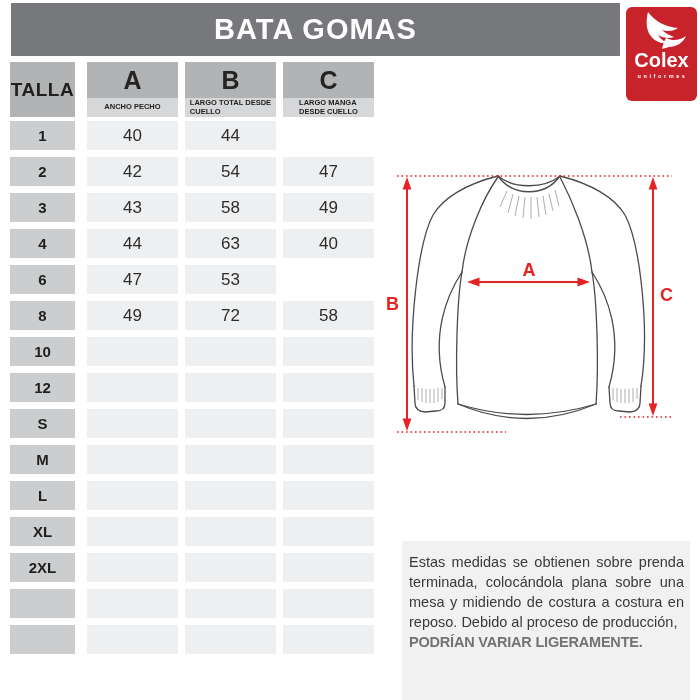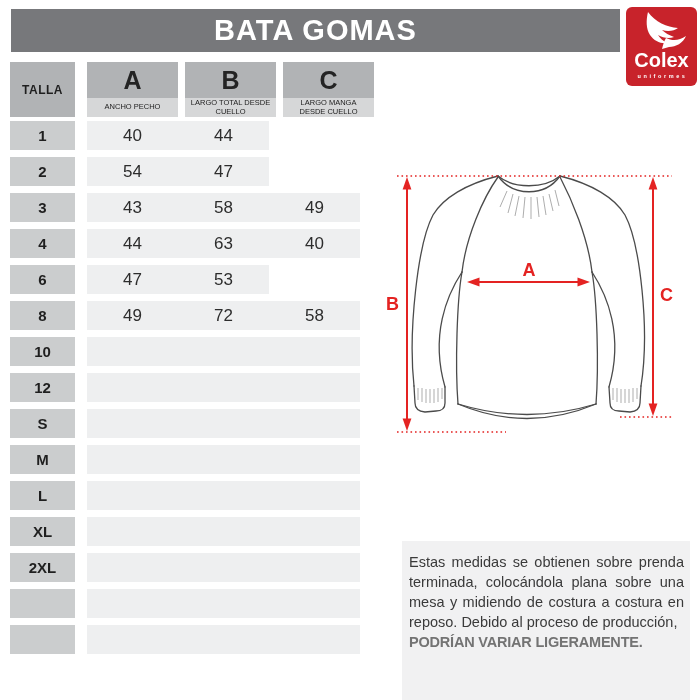--- a/index.html
+++ b/index.html
@@ -19,7 +19,7 @@
   body{font-family:"Liberation Sans","DejaVu Sans",sans-serif;}
   .canvas{position:relative;width:700px;height:700px;background:#fff;overflow:hidden}
 
-  .titlebar{position:absolute;left:11px;top:9px;width:609px;height:43px;background:var(--bar-gray);
+  .titlebar{position:absolute;left:11px;top:3px;width:609px;height:53px;background:var(--bar-gray);
     display:flex;align-items:center;justify-content:center;color:#fff;font-weight:bold;
     font-size:29px;letter-spacing:1px}
 

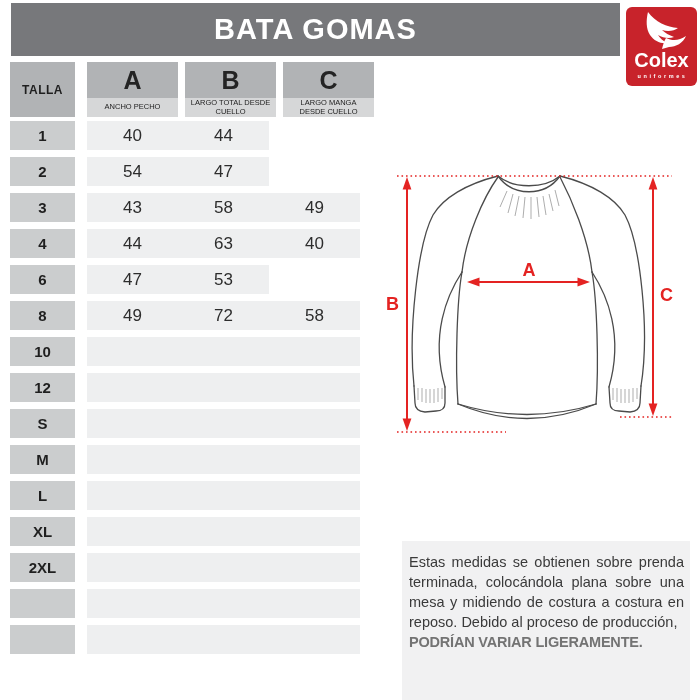--- a/index.html
+++ b/index.html
@@ -23,7 +23,7 @@
     display:flex;align-items:center;justify-content:center;color:#fff;font-weight:bold;
     font-size:29px;letter-spacing:1px}
 
-  .logo{position:absolute;left:626px;top:7px;width:71px;height:79px;background:var(--brand-red);
+  .logo{position:absolute;left:626px;top:7px;width:71px;height:94px;background:var(--brand-red);
     border-radius:6px;color:#fff;text-align:center}
   .logo svg{position:absolute;left:0;top:2px;width:71px;height:44px}
   .logo-name{position:absolute;left:0;right:0;top:43px;font-size:20px;font-weight:bold;line-height:21px}

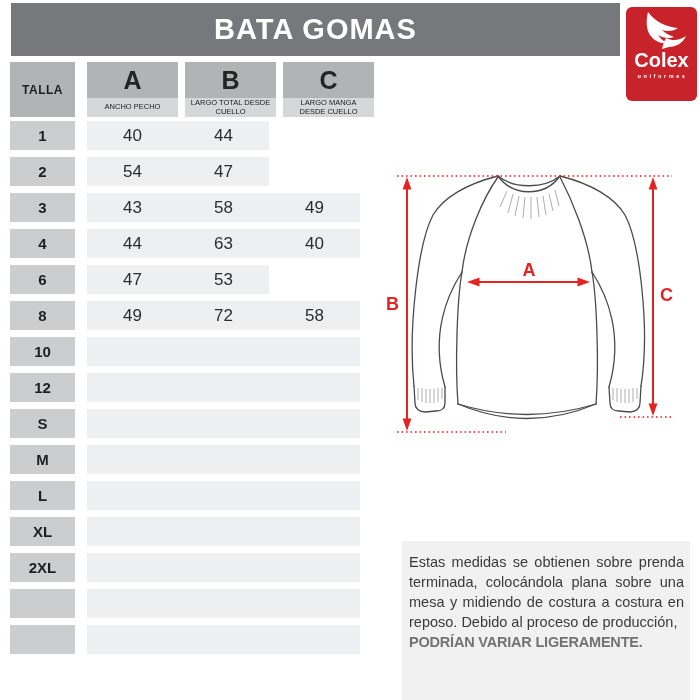--- a/index.html
+++ b/index.html
@@ -30,7 +30,7 @@
   .logo-sub{position:absolute;left:2px;right:0;top:66px;font-size:5.5px;letter-spacing:2.6px;font-weight:bold}
 
   .talla{position:absolute;left:10px;top:62px;width:65px;height:55px;background:var(--header-cell);
-    font-weight:bold;font-size:12px;color:#1f1f1f;display:flex;align-items:center;justify-content:center;letter-spacing:.5px}
+    font-weight:bold;font-size:19px;color:#1f1f1f;display:flex;align-items:center;justify-content:center;letter-spacing:.5px}
   .colhead{position:absolute;top:62px;width:91px}
   .colhead .letter{height:36px;background:var(--header-cell);font-weight:bold;font-size:25px;color:#242424;
     display:flex;align-items:center;justify-content:center}

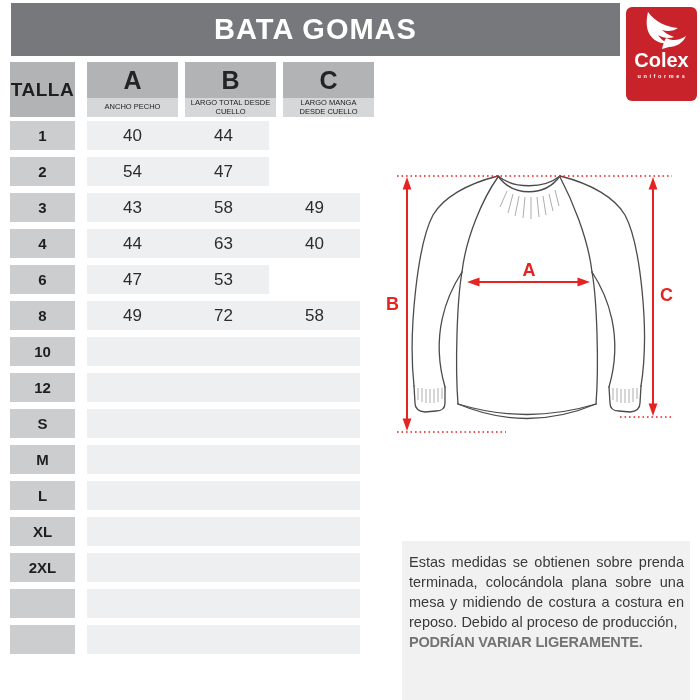--- a/index.html
+++ b/index.html
@@ -34,8 +34,8 @@
   .colhead{position:absolute;top:62px;width:91px}
   .colhead .letter{height:36px;background:var(--header-cell);font-weight:bold;font-size:25px;color:#242424;
     display:flex;align-items:center;justify-content:center}
-  .colhead .lbl{height:19px;background:var(--subtitle-cell);font-size:7.5px;font-weight:normal;color:#222;
-    display:flex;align-items:center;justify-content:center;text-align:center;white-space:pre-line;line-height:8.5px}
+  .colhead .lbl{height:19px;background:var(--subtitle-cell);font-size:7.5px;font-weight:bold;color:#222;
+    display:flex;align-items:center;justify-content:center;white-space:pre-line;line-height:8.5px}
 
   .rows{position:absolute;left:10px;top:121px;display:flex;flex-direction:column;row-gap:7px}
   .trow{display:flex;height:29px}

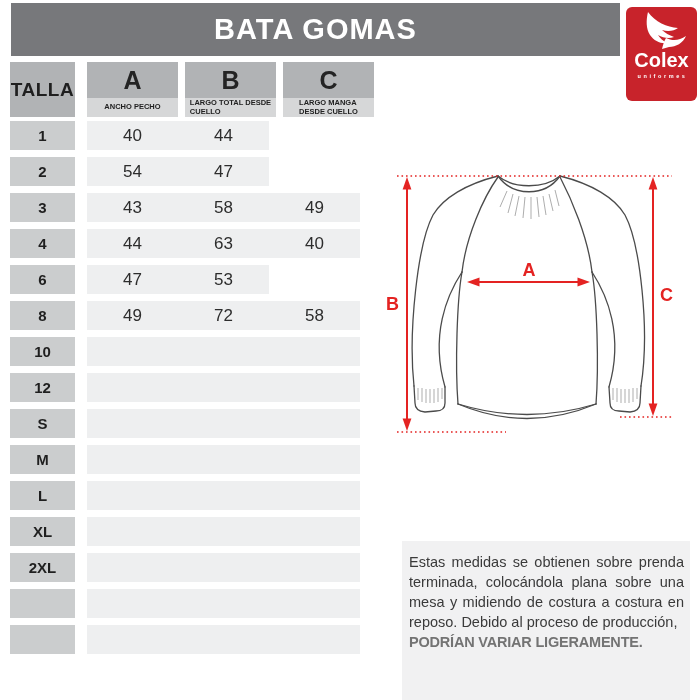--- a/index.html
+++ b/index.html
@@ -41,7 +41,7 @@
   .trow{display:flex;height:29px}
   .size-cell{width:65px;margin-right:12px;background:var(--size-cell);font-weight:bold;font-size:15px;color:#1f1f1f;
     display:flex;align-items:center;justify-content:center}
-  .val-cell{width:91px;background:var(--value-cell);font-size:17px;color:var(--text-dark);
+  .val-cell{width:91px;margin-right:7px;background:var(--value-cell);font-size:17px;color:var(--text-dark);
     display:flex;align-items:center;justify-content:center}
 
   .diagram{position:absolute;left:385px;top:150px;width:315px;height:310px}

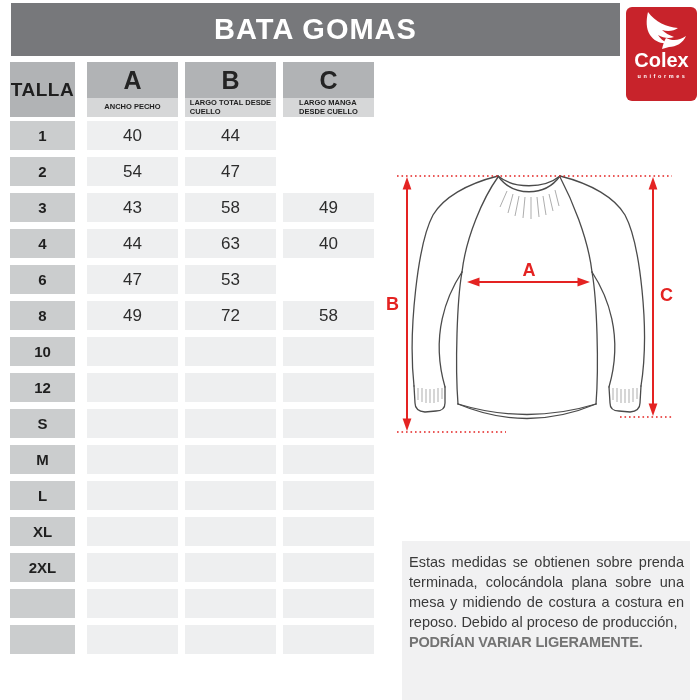--- a/index.html
+++ b/index.html
@@ -100,6 +100,7 @@
       </div>
       <div class="trow">
         <div class="size-cell">2</div>
+        <div class="val-cell">42</div>
         <div class="val-cell">54</div>
         <div class="val-cell">47</div>
       </div>

